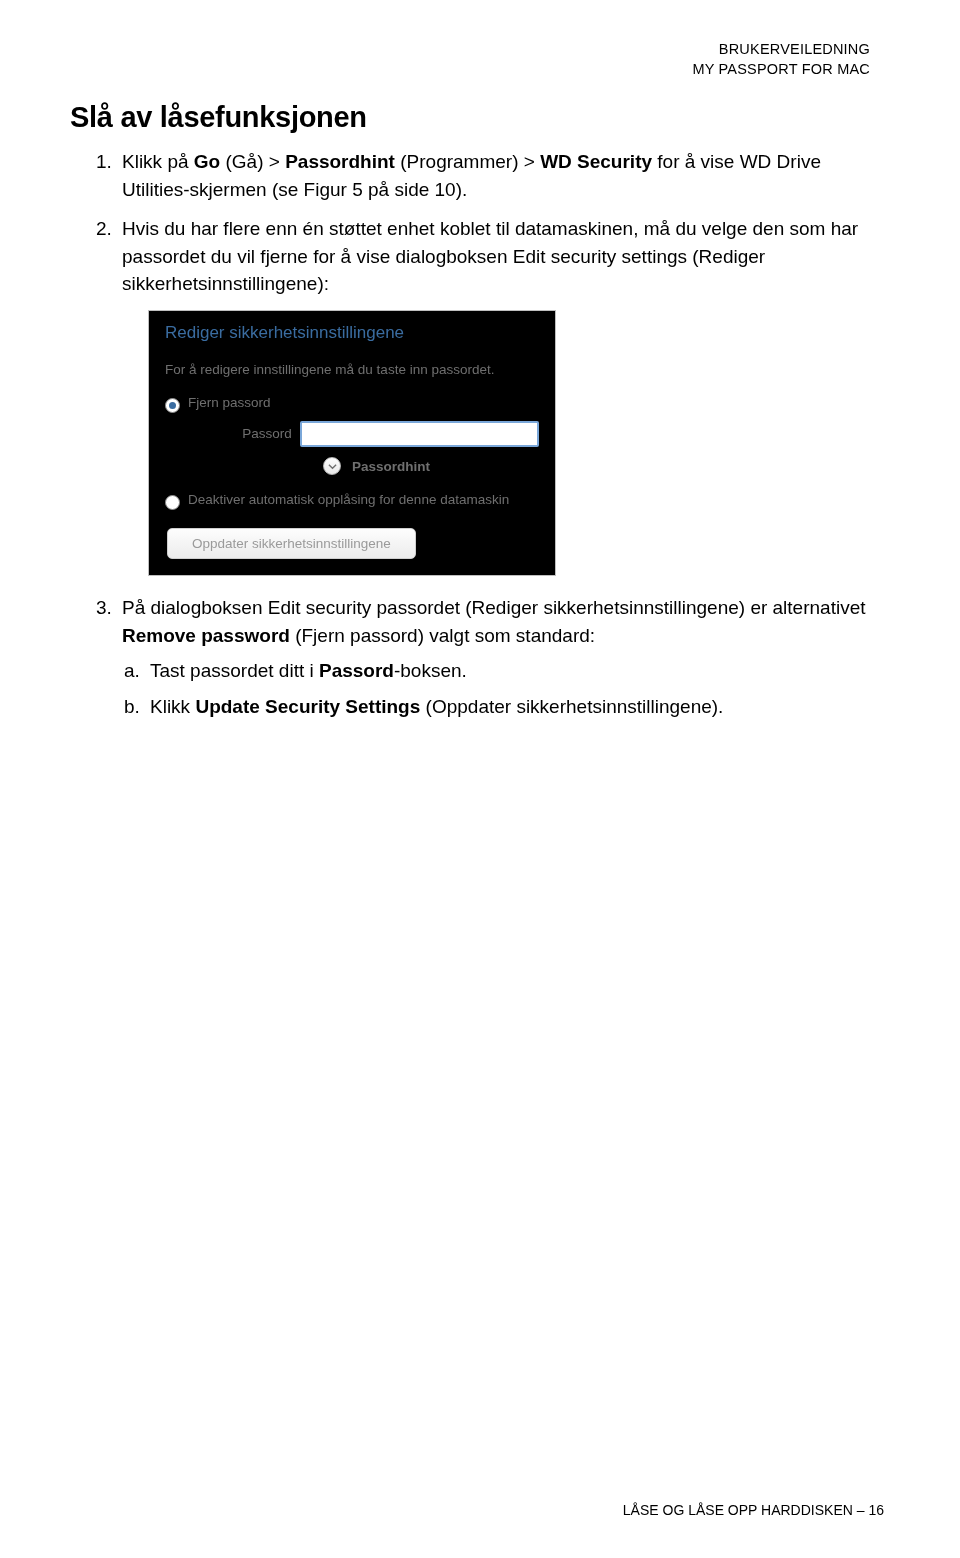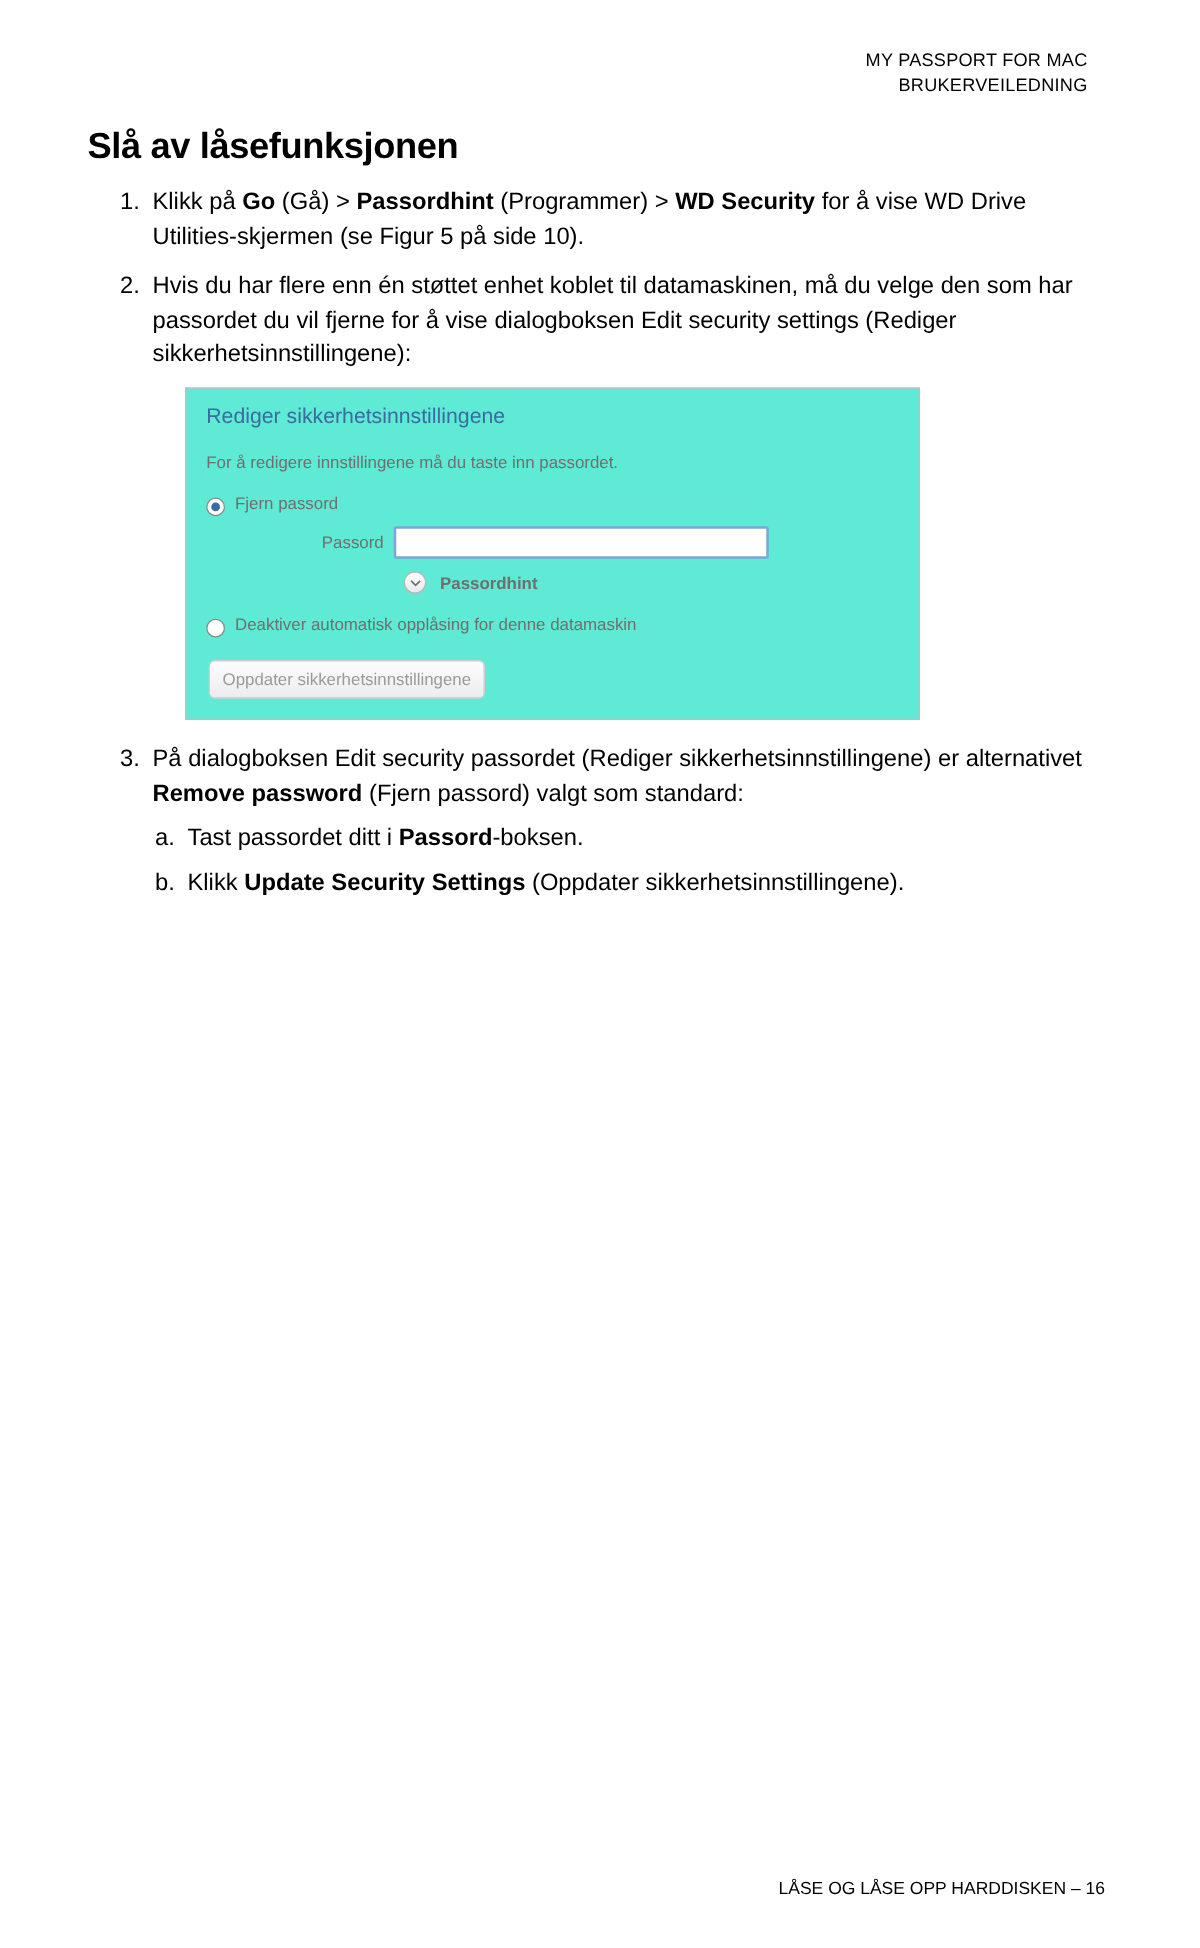--- a/index.html
+++ b/index.html
@@ -167,8 +167,8 @@
 
 <div class="page">
   <div class="header-right">
+    <div>BRUKERVEILEDNING</div>
     <div>MY PASSPORT FOR MAC</div>
-    <div>BRUKERVEILEDNING</div>
   </div>
 
   <h1 class="section-title">Slå av låsefunksjonen</h1>

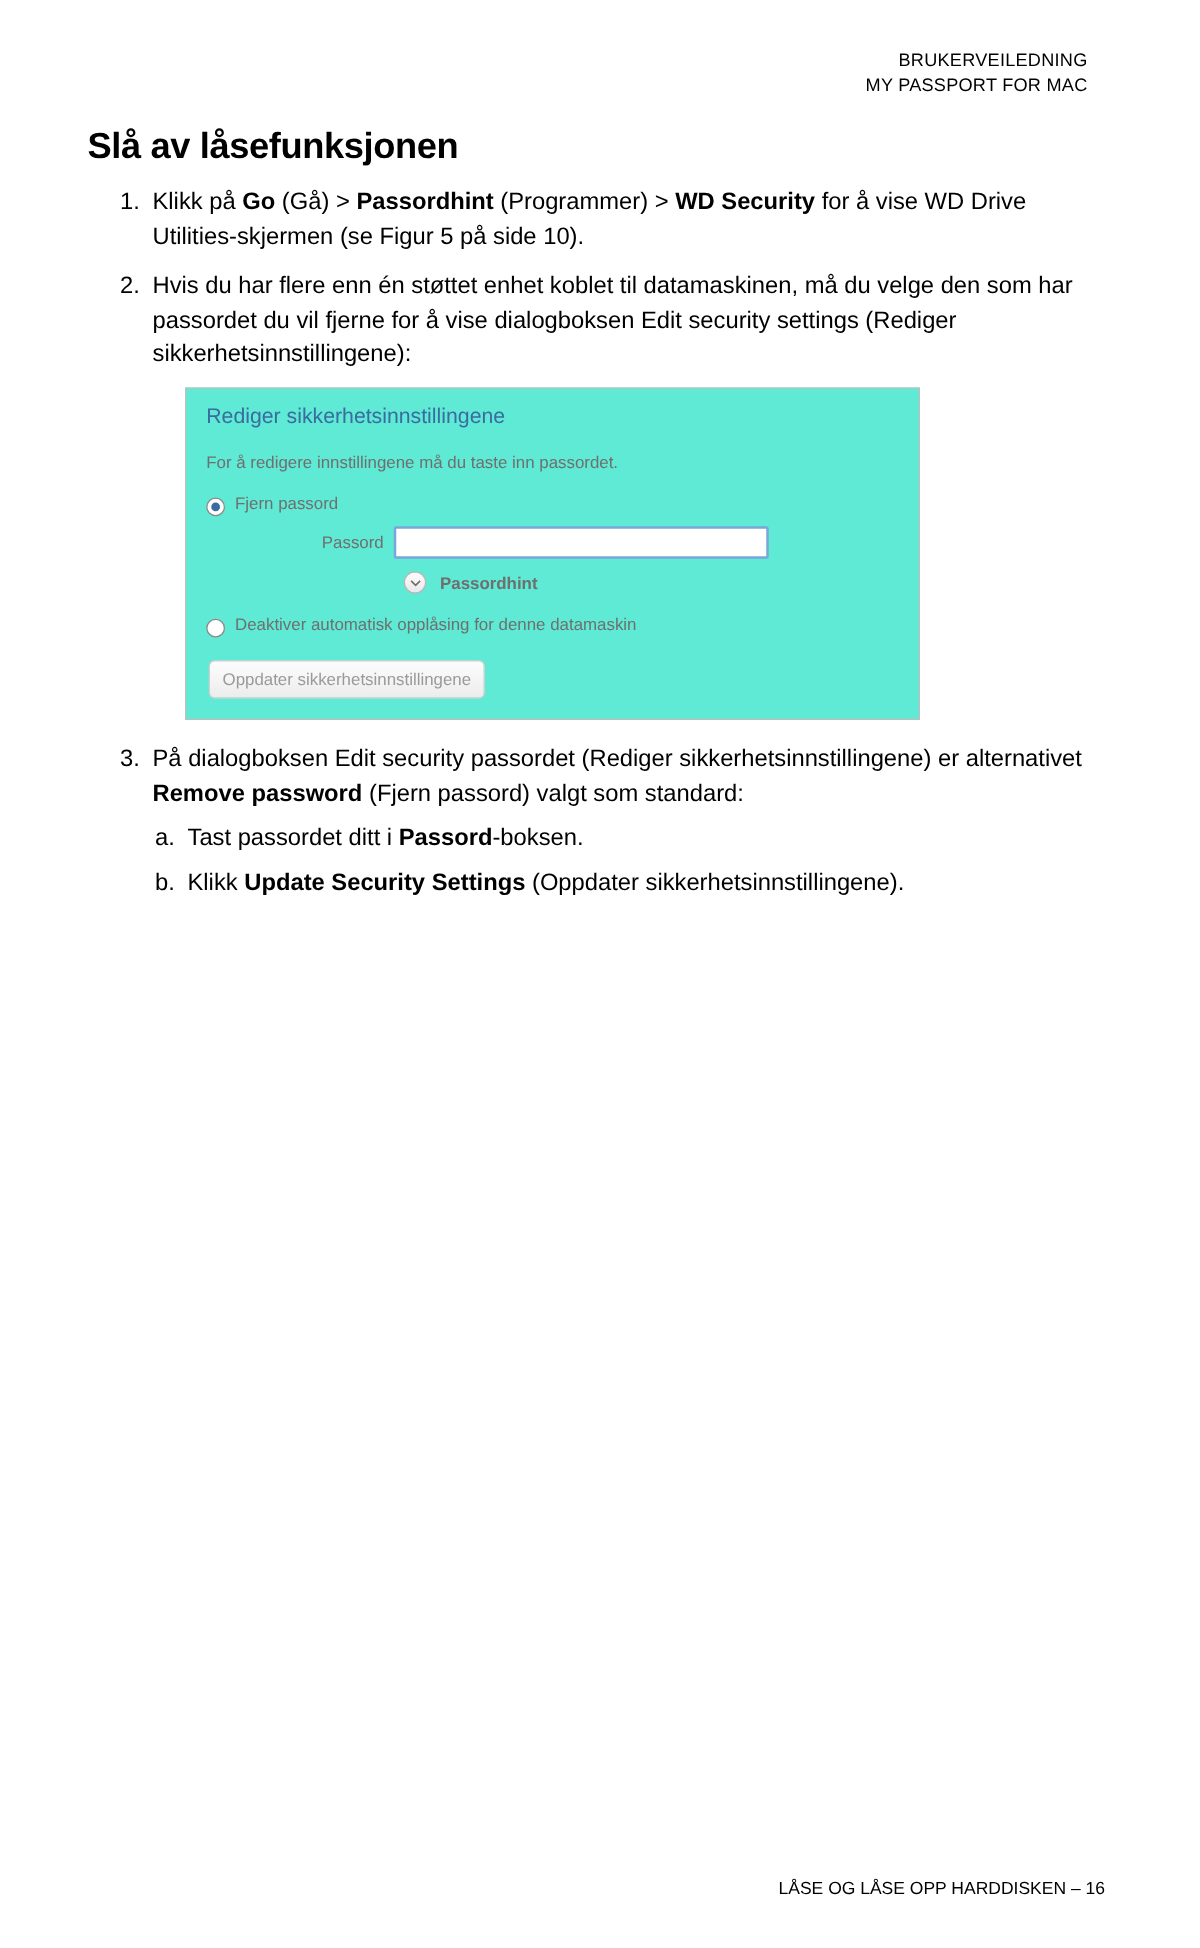--- a/index.html
+++ b/index.html
@@ -47,9 +47,9 @@
     margin: 10px 0 18px 52px;
   }
   .dialog {
-    width: 588px;
+    width: 408px;
     border: 1px solid #bfbfbf;
-    background: #5eead4;
+    background: #000000;
     font-family: "Helvetica Neue", Helvetica, Arial, sans-serif;
   }
   .dialog-inner {

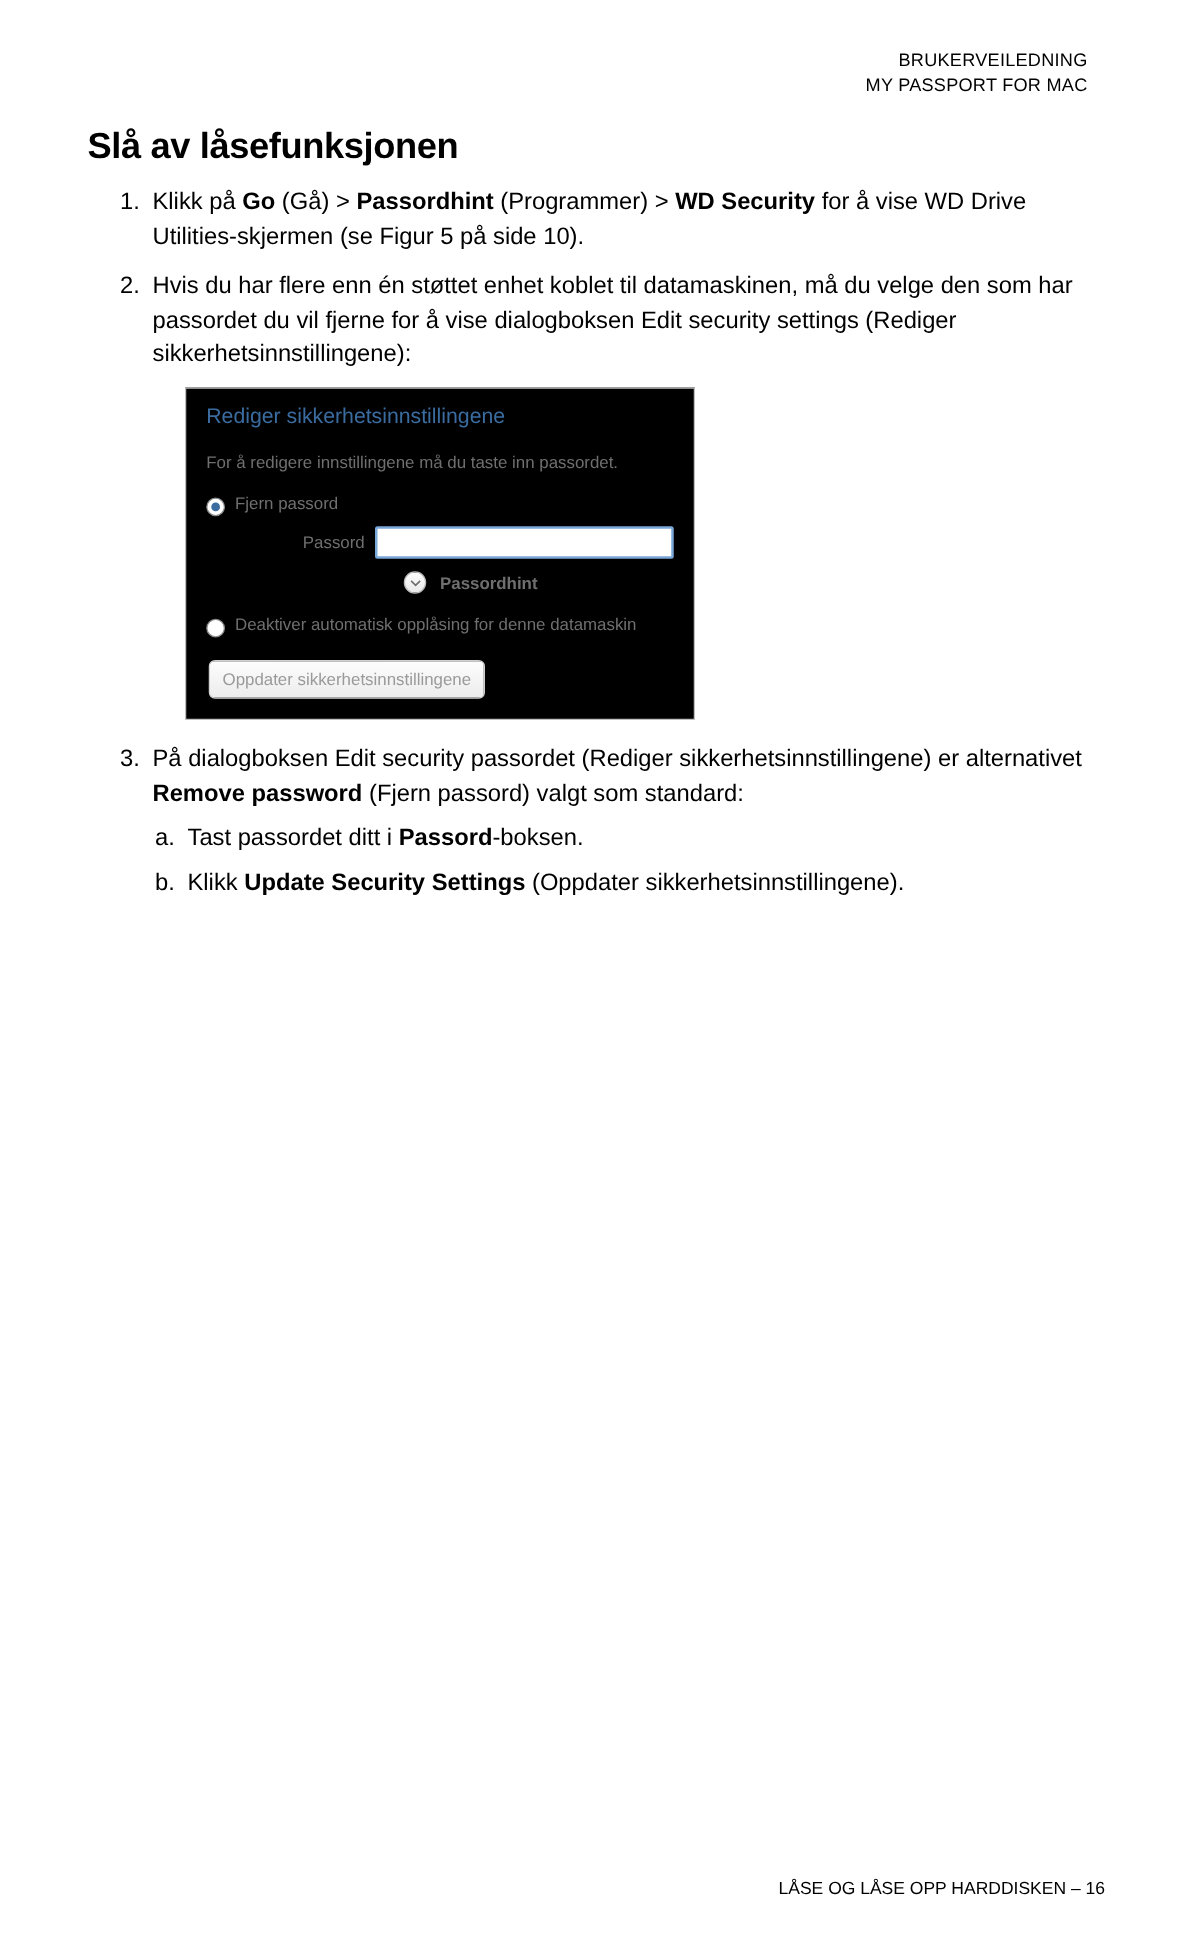--- a/index.html
+++ b/index.html
@@ -135,7 +135,7 @@
   .chev-circle svg { width: 9px; height: 9px; }
   .update-btn {
     display: inline-block;
-    padding: 5px 10px;
+    padding: 5px 24px;
     font-size: 13.5px;
     color: #9a9a9a;
     background: linear-gradient(#fdfdfd, #ececec);

